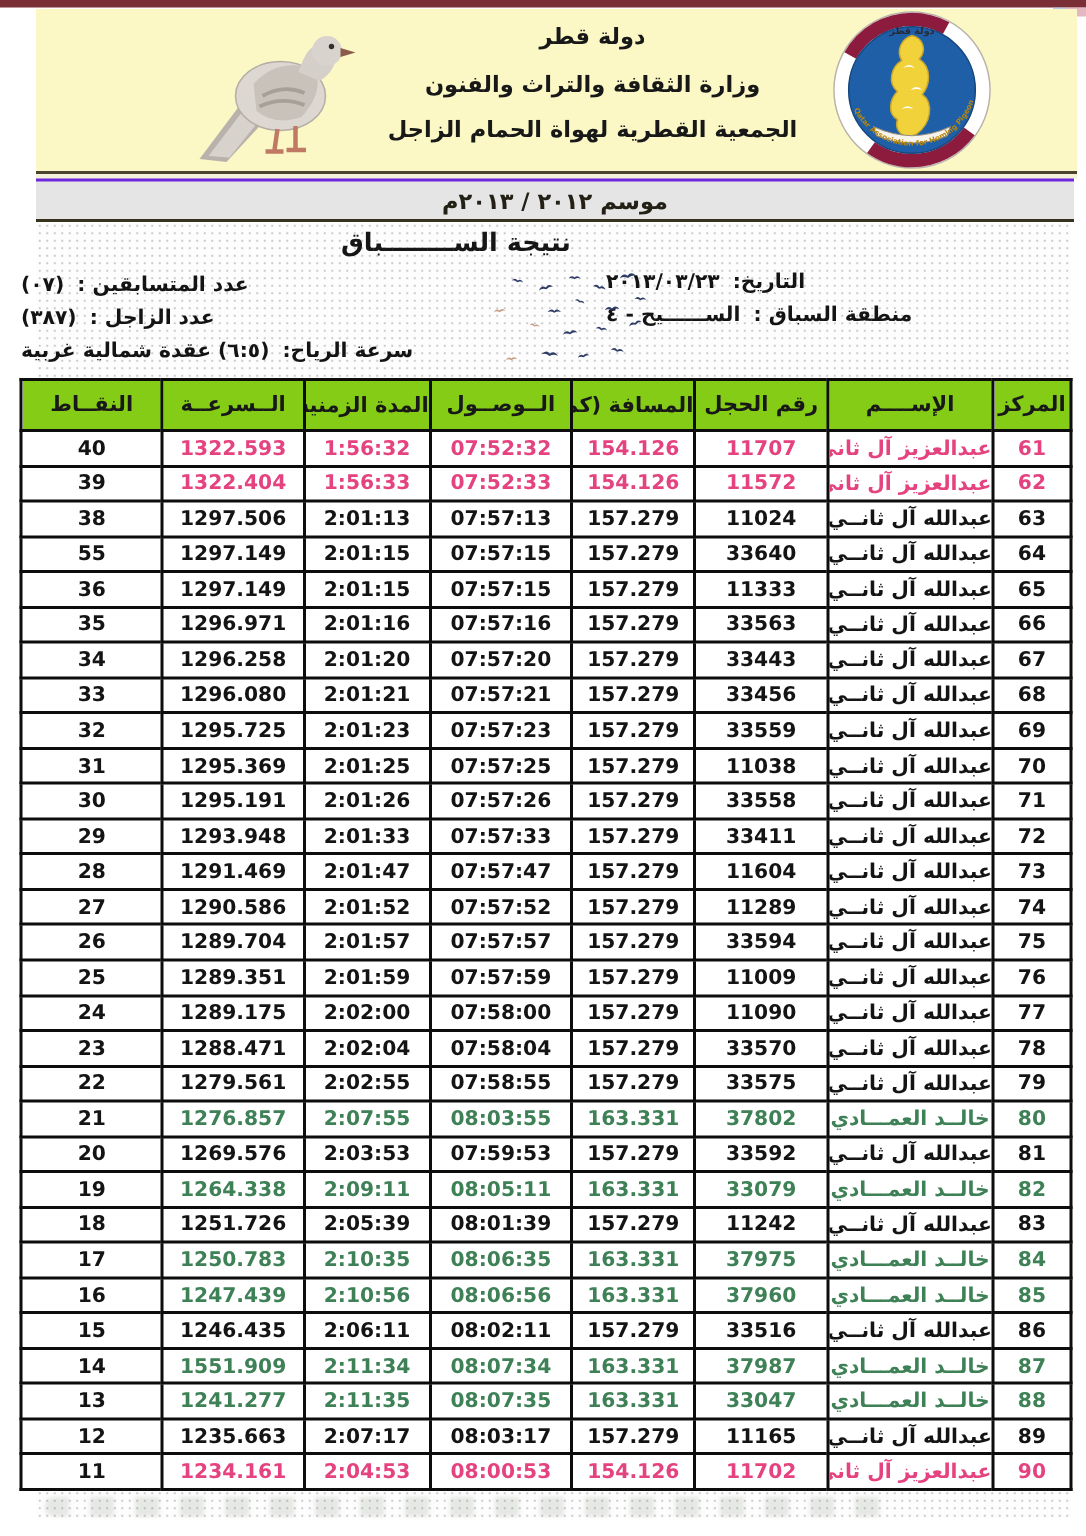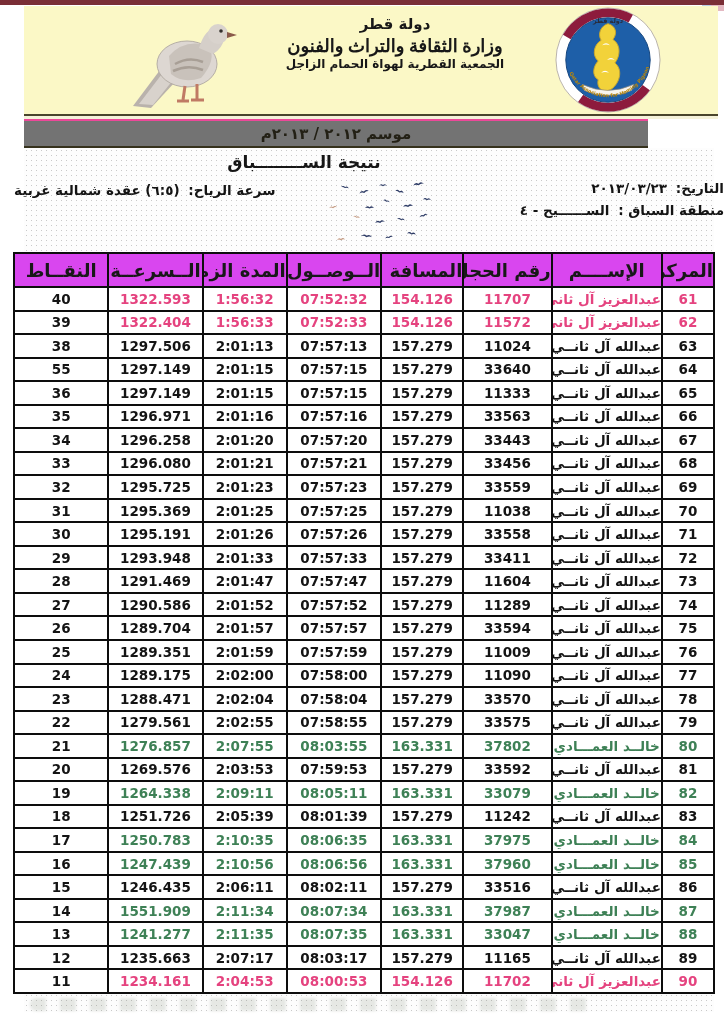--- a/index.html
+++ b/index.html
@@ -21,7 +21,7 @@
   .header-titles{left:230px;top:10px;width:330px;height:100px;text-align:center;
     direction:rtl;color:#181818;}
   .header-titles .t1{font-size:15px;font-weight:bold;margin-top:5px;}
-  .header-titles .t2{font-size:18px;font-weight:bold;margin-top:2px;font-family:Liberation Serif, serif;}
+  .header-titles .t2{font-size:15px;font-weight:bold;margin-top:14px;}
   .header-titles .t3{font-size:12px;font-weight:bold;}
 
   .pigeon-wrap{left:125px;top:8px;width:120px;height:104px;}

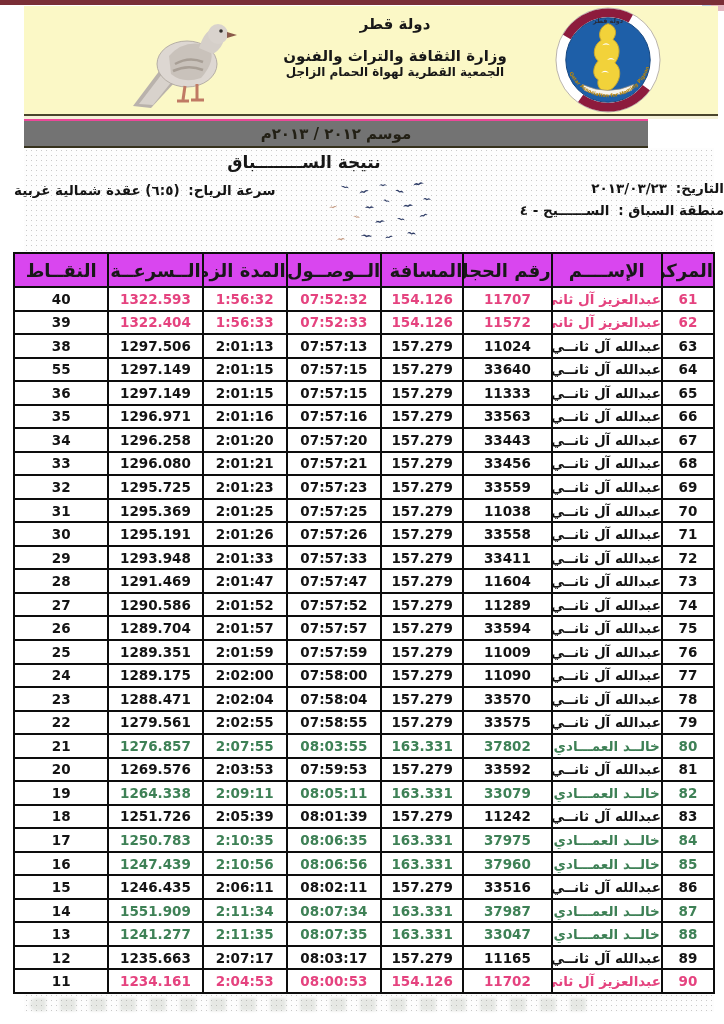--- a/index.html
+++ b/index.html
@@ -22,7 +22,7 @@
     direction:rtl;color:#181818;}
   .header-titles .t1{font-size:15px;font-weight:bold;margin-top:5px;}
   .header-titles .t2{font-size:15px;font-weight:bold;margin-top:14px;}
-  .header-titles .t3{font-size:12px;font-weight:bold;}
+  .header-titles .t3{font-size:15px;font-weight:bold;margin-top:12px;}
 
   .pigeon-wrap{left:125px;top:8px;width:120px;height:104px;}
   .logo-wrap{left:552px;top:6px;width:112px;height:108px;}

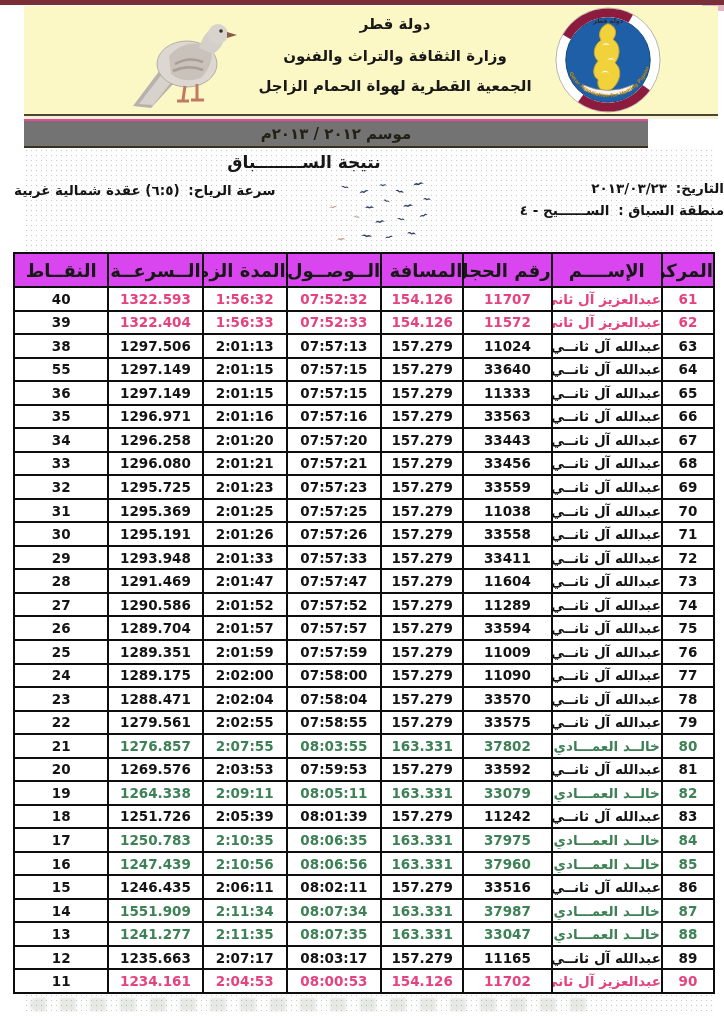--- a/index.html
+++ b/index.html
@@ -29,8 +29,8 @@
 
   
   .season-gap{left:24px;top:116px;width:694px;height:3px;background:#f5f2da;}
-  .season-bar{left:24px;top:119px;width:624px;height:25px;background:#737373;
-    border-top:2px solid #ec4899;border-bottom:2px solid #36321d;
+  .season-bar{left:24px;top:119px;width:692px;height:25px;background:#e5e5e5;
+    border-top:2px solid #6d28d9;border-bottom:2px solid #36321d;
     display:flex;align-items:center;justify-content:center;direction:rtl;}
   .season-bar span{font-size:15px;font-weight:bold;color:#232015;letter-spacing:1px;}
 

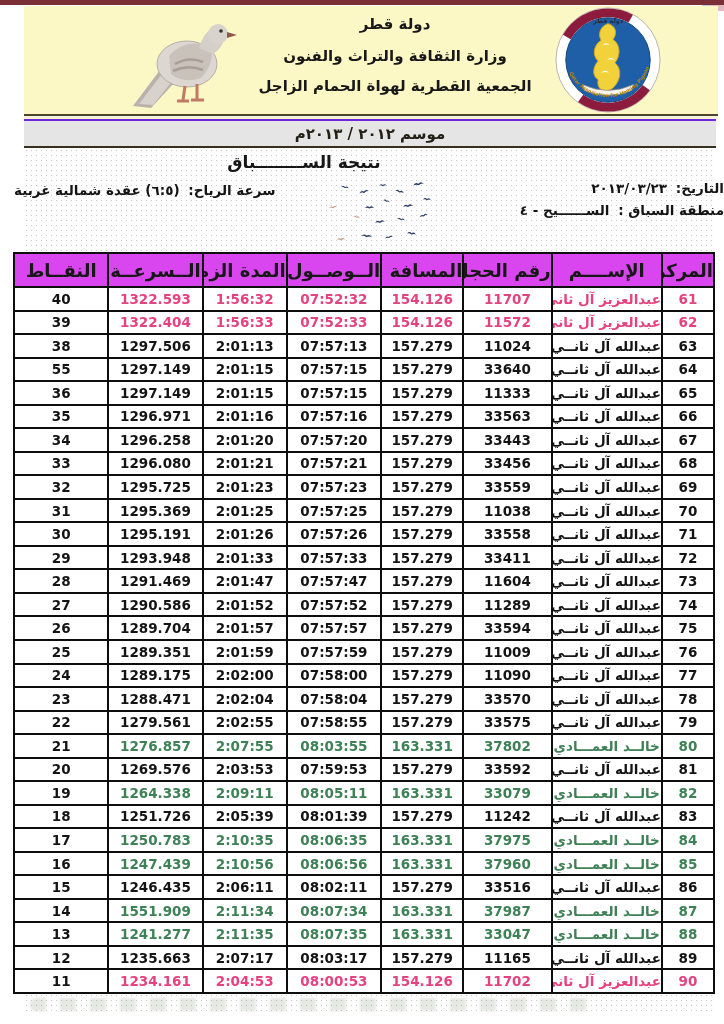--- a/index.html
+++ b/index.html
@@ -154,6 +154,10 @@
 </div>
 
 <div class="abs info-left">
+  <div class="info-line">
+    <span>عدد المتسابقين :</span>
+    <span class="val">(٠٧)</span>
+  </div>
   <div class="info-line">
     <span>سرعة الرياح:</span>
     <span class="val">(٦:٥) عقدة شمالية غربية</span>

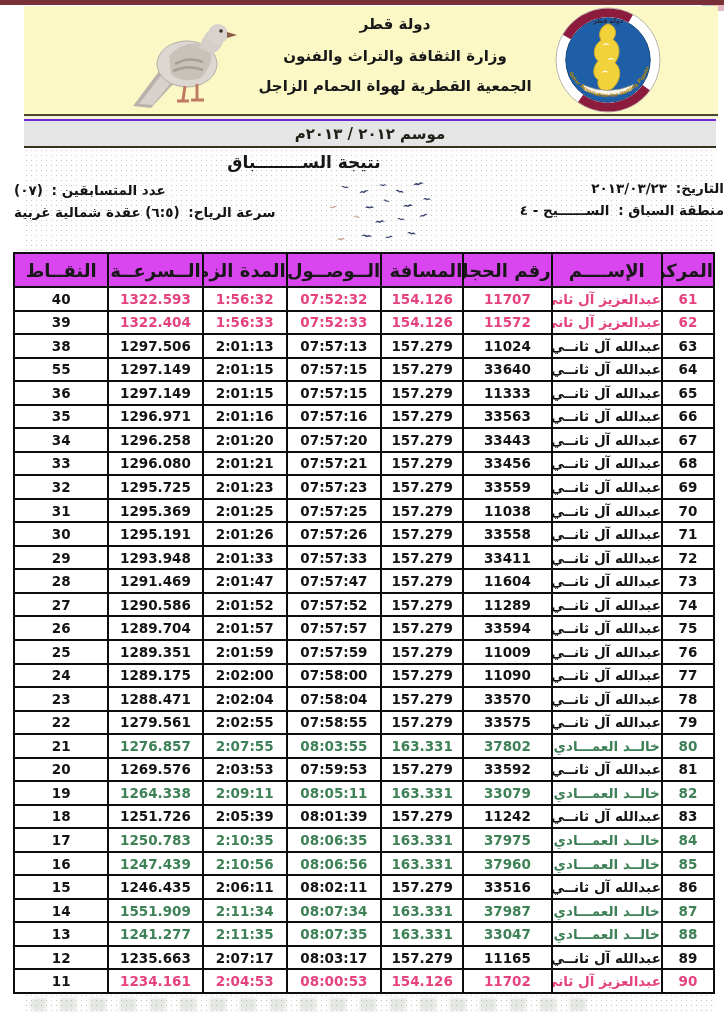--- a/index.html
+++ b/index.html
@@ -43,7 +43,7 @@
   .result-title span{font-size:17px;font-weight:bold;color:#161616;}
 
   
-  .info-right{right:0;top:180px;width:300px;direction:rtl;text-align:right;color:#141414;}
+  .info-right{right:20px;top:180px;width:300px;direction:rtl;text-align:left;color:#141414;}
   .info-left{left:14px;top:182px;width:310px;direction:rtl;text-align:left;color:#141414;}
   .info-line{font-size:13.5px;font-weight:bold;margin-bottom:6px;white-space:nowrap;}
   .info-line .val{margin-right:4px;}

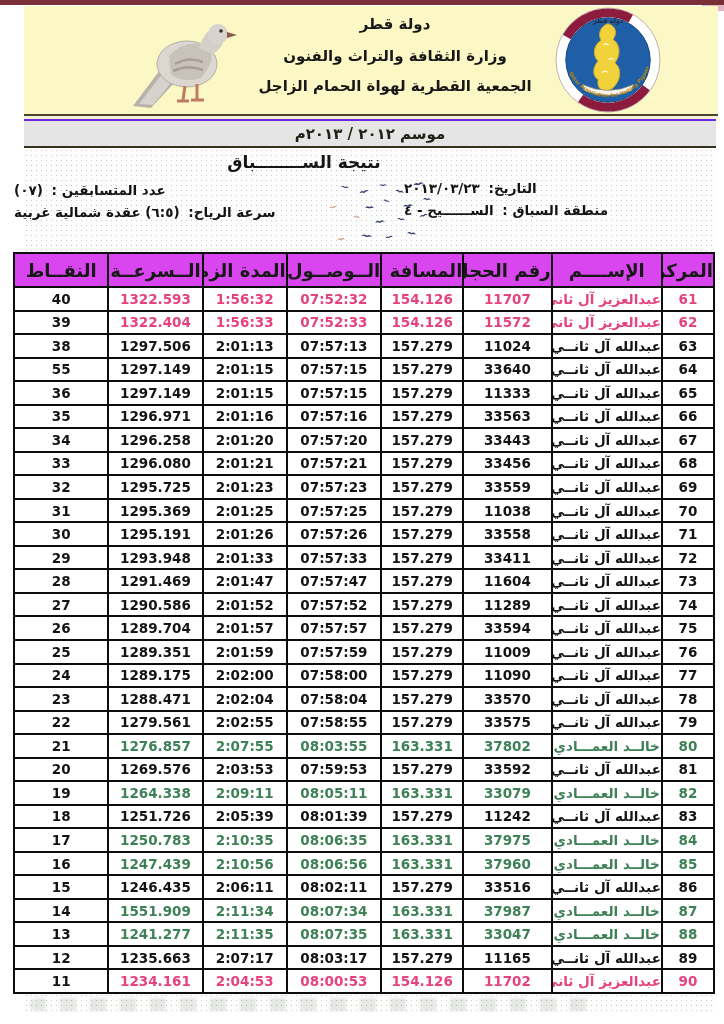--- a/index.html
+++ b/index.html
@@ -157,6 +157,10 @@
   <div class="info-line">
     <span>عدد المتسابقين :</span>
     <span class="val">(٠٧)</span>
+  </div>
+  <div class="info-line">
+    <span>عدد الزاجل    :</span>
+    <span class="val">(٣٨٧)</span>
   </div>
   <div class="info-line">
     <span>سرعة الرياح:</span>

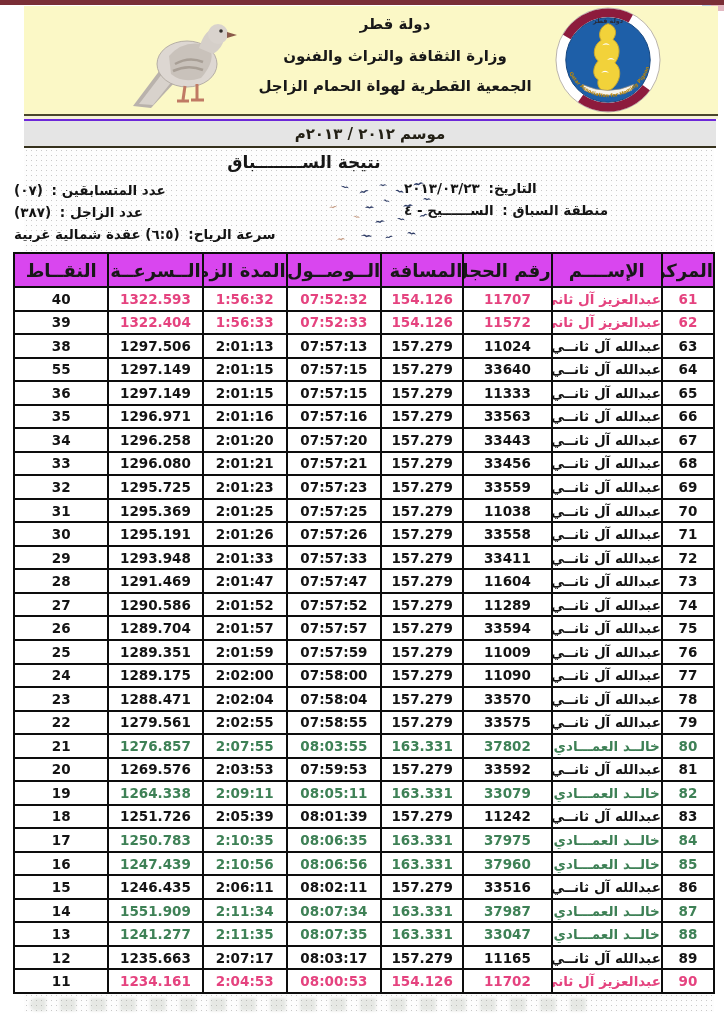--- a/index.html
+++ b/index.html
@@ -64,7 +64,7 @@
   table.results col.c-points{width:94px;}
   table.results th,table.results td{border:2px solid #0d0d0d;text-align:center;
     padding:0;overflow:hidden;white-space:nowrap;}
-  table.results th{background:#d946ef;font-size:18px;font-weight:bold;color:#181818;height:32px;}
+  table.results th{background:#84cc16;font-size:14px;font-weight:bold;color:#181818;height:32px;}
   table.results td{font-size:13.5px;font-weight:bold;color:#141414;height:21px;}
   td.c-name{font-size:12.5px;}
   td.c-rank{font-size:14px;}

